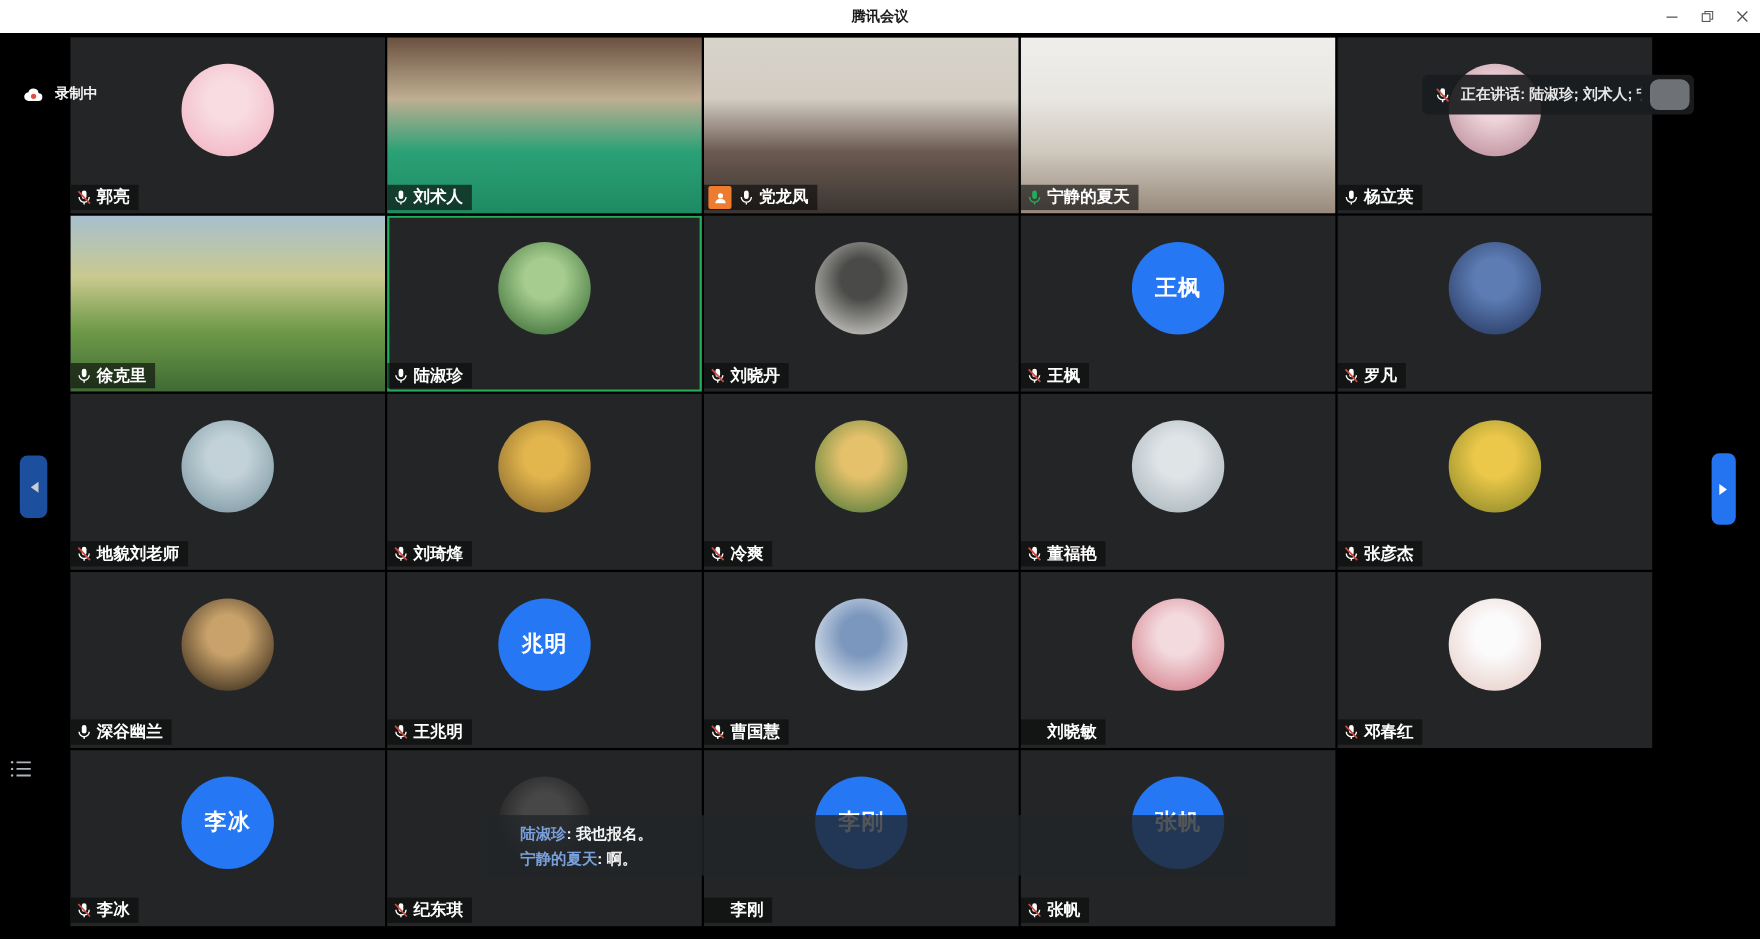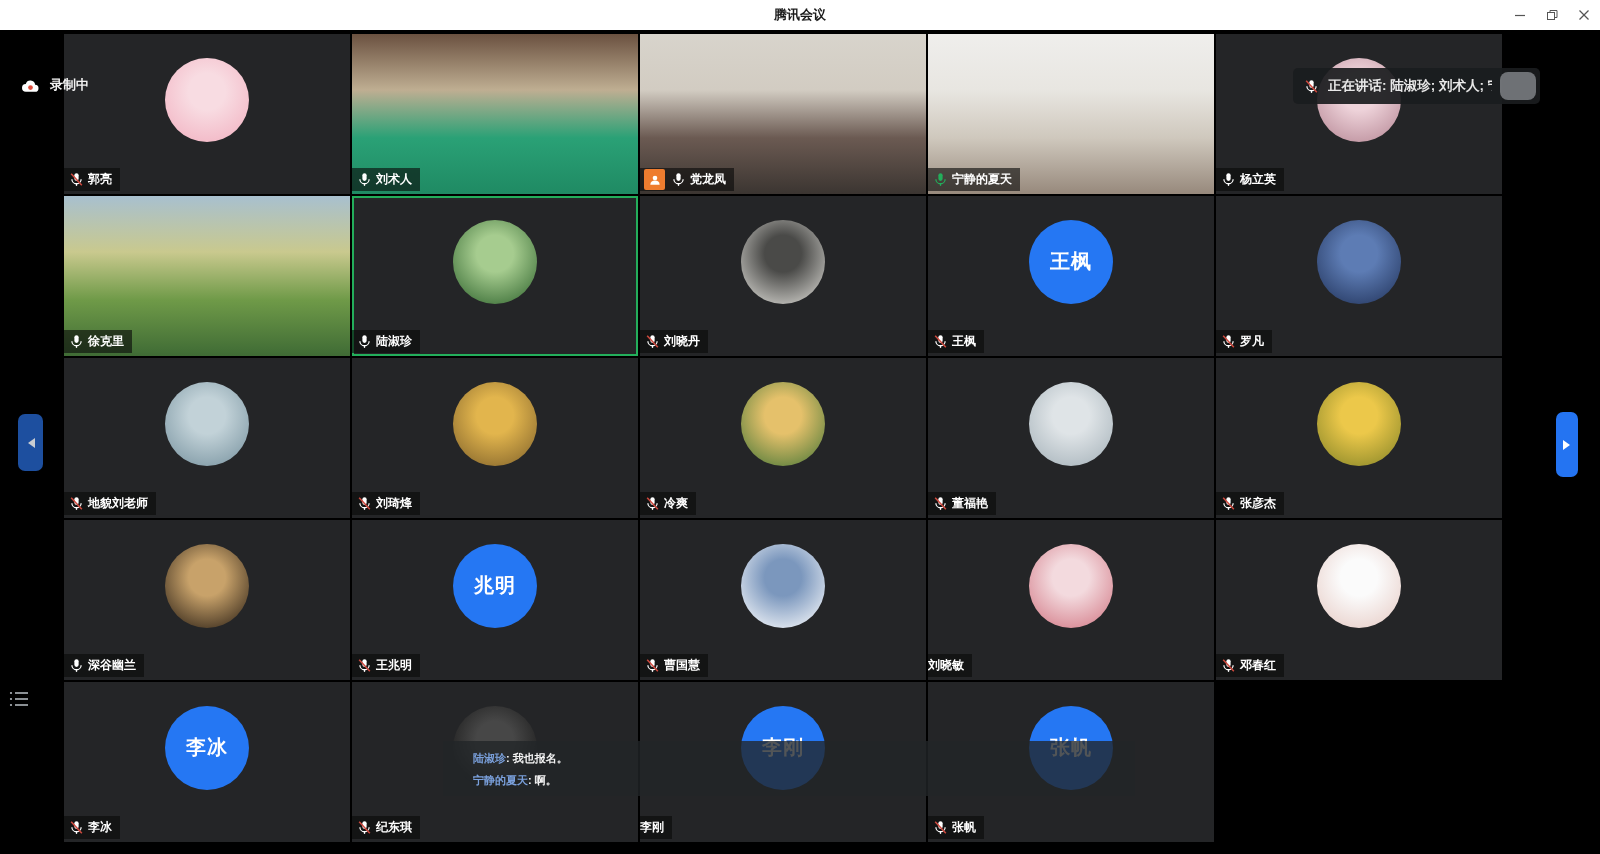--- a/index.html
+++ b/index.html
@@ -35,7 +35,7 @@
                 background:rgba(10,10,10,.62); height:23px; padding:0 8px 0 4px; gap:3px;
                 max-width:96%; }
   .name-label.no-mic { padding-left:0; }
-  .name-label .pname { color:#fff; font-size:12px; white-space:nowrap; }
+  .name-label .pname { color:#fff; font-size:15px; white-space:nowrap; }
   .mic { display:flex; align-items:center; }
   .host-badge { width:21px; height:21px; background:#ee7c2f; border-radius:2px;
                 display:flex; align-items:center; justify-content:center; margin-right:2px; }

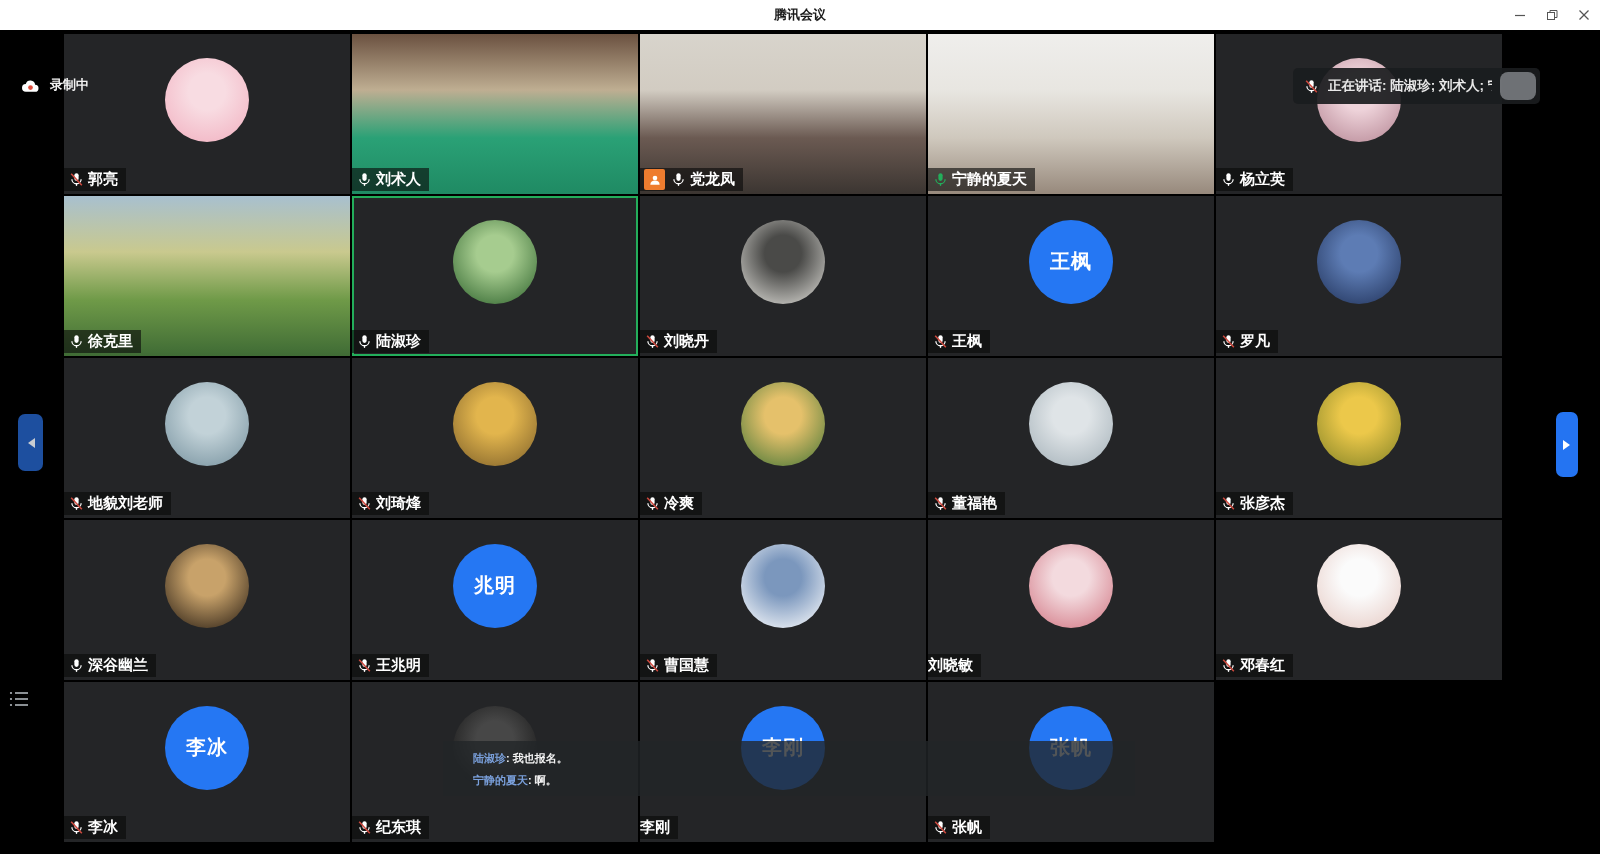--- a/index.html
+++ b/index.html
@@ -34,7 +34,7 @@
   .name-label { position:absolute; left:0; bottom:3px; display:flex; align-items:center;
                 background:rgba(10,10,10,.62); height:23px; padding:0 8px 0 4px; gap:3px;
                 max-width:96%; }
-  .name-label.no-mic { padding-left:0; }
+  .name-label.no-mic { padding-left:24px; }
   .name-label .pname { color:#fff; font-size:15px; white-space:nowrap; }
   .mic { display:flex; align-items:center; }
   .host-badge { width:21px; height:21px; background:#ee7c2f; border-radius:2px;

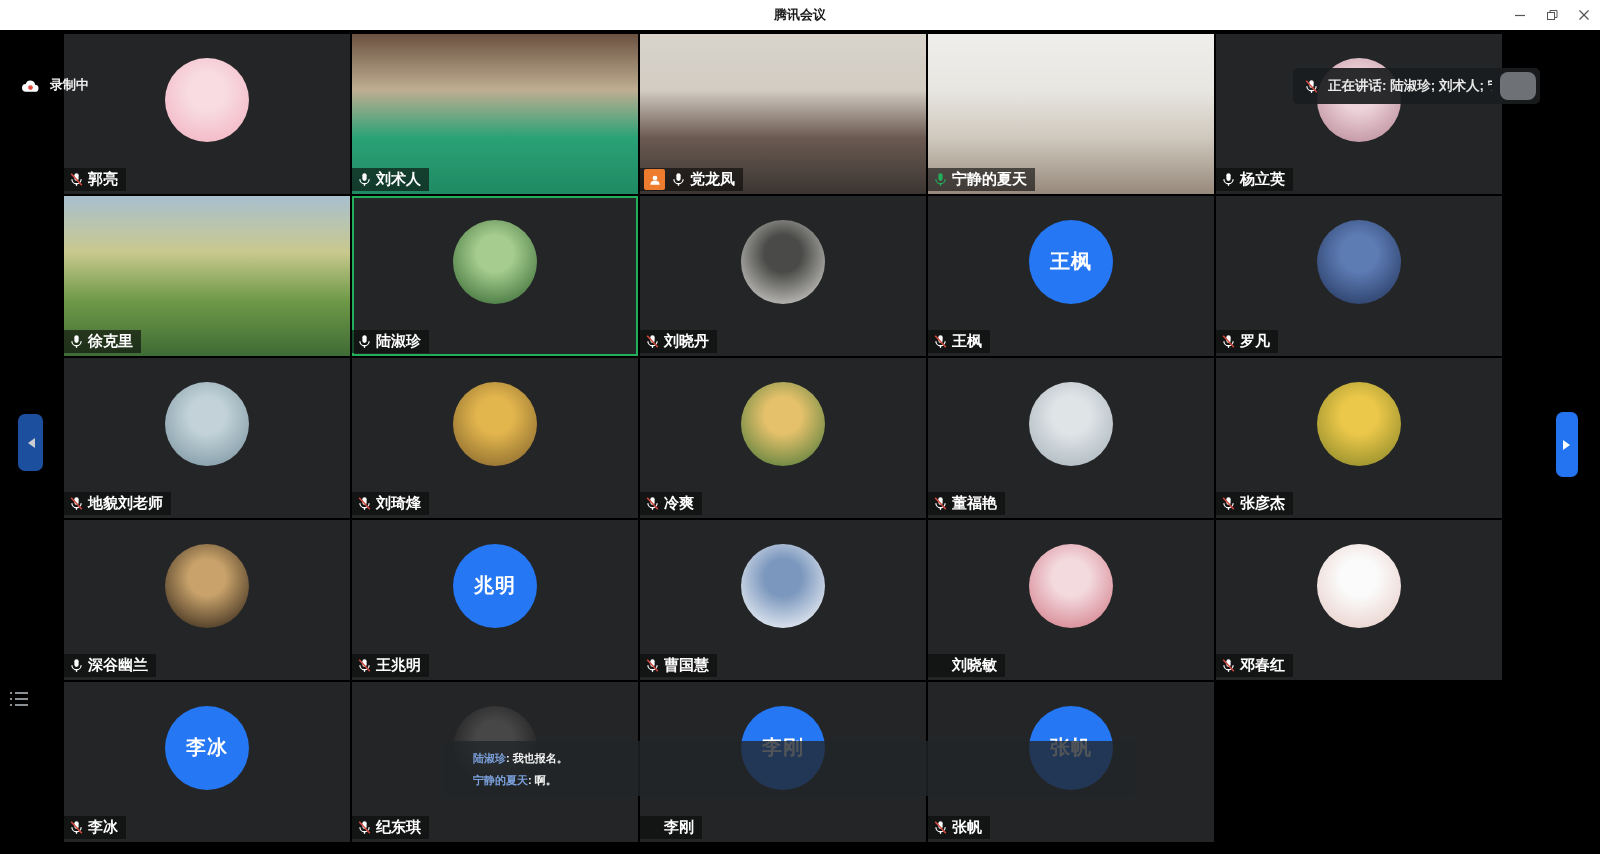--- a/index.html
+++ b/index.html
@@ -63,7 +63,7 @@
 
   .chat-overlay { position:absolute; left:443px; top:711px; width:692px; height:55px;
                   background:rgba(33,37,40,.78); z-index:5; padding:6px 0 0 30px; }
-  .chat-line { line-height:22px; font-size:11px; white-space:nowrap; }
+  .chat-line { line-height:22px; font-size:14px; white-space:nowrap; }
   .chat-sender { color:#7aa0dc; }
   .chat-text { color:#f2f2f2; }
 </style>

